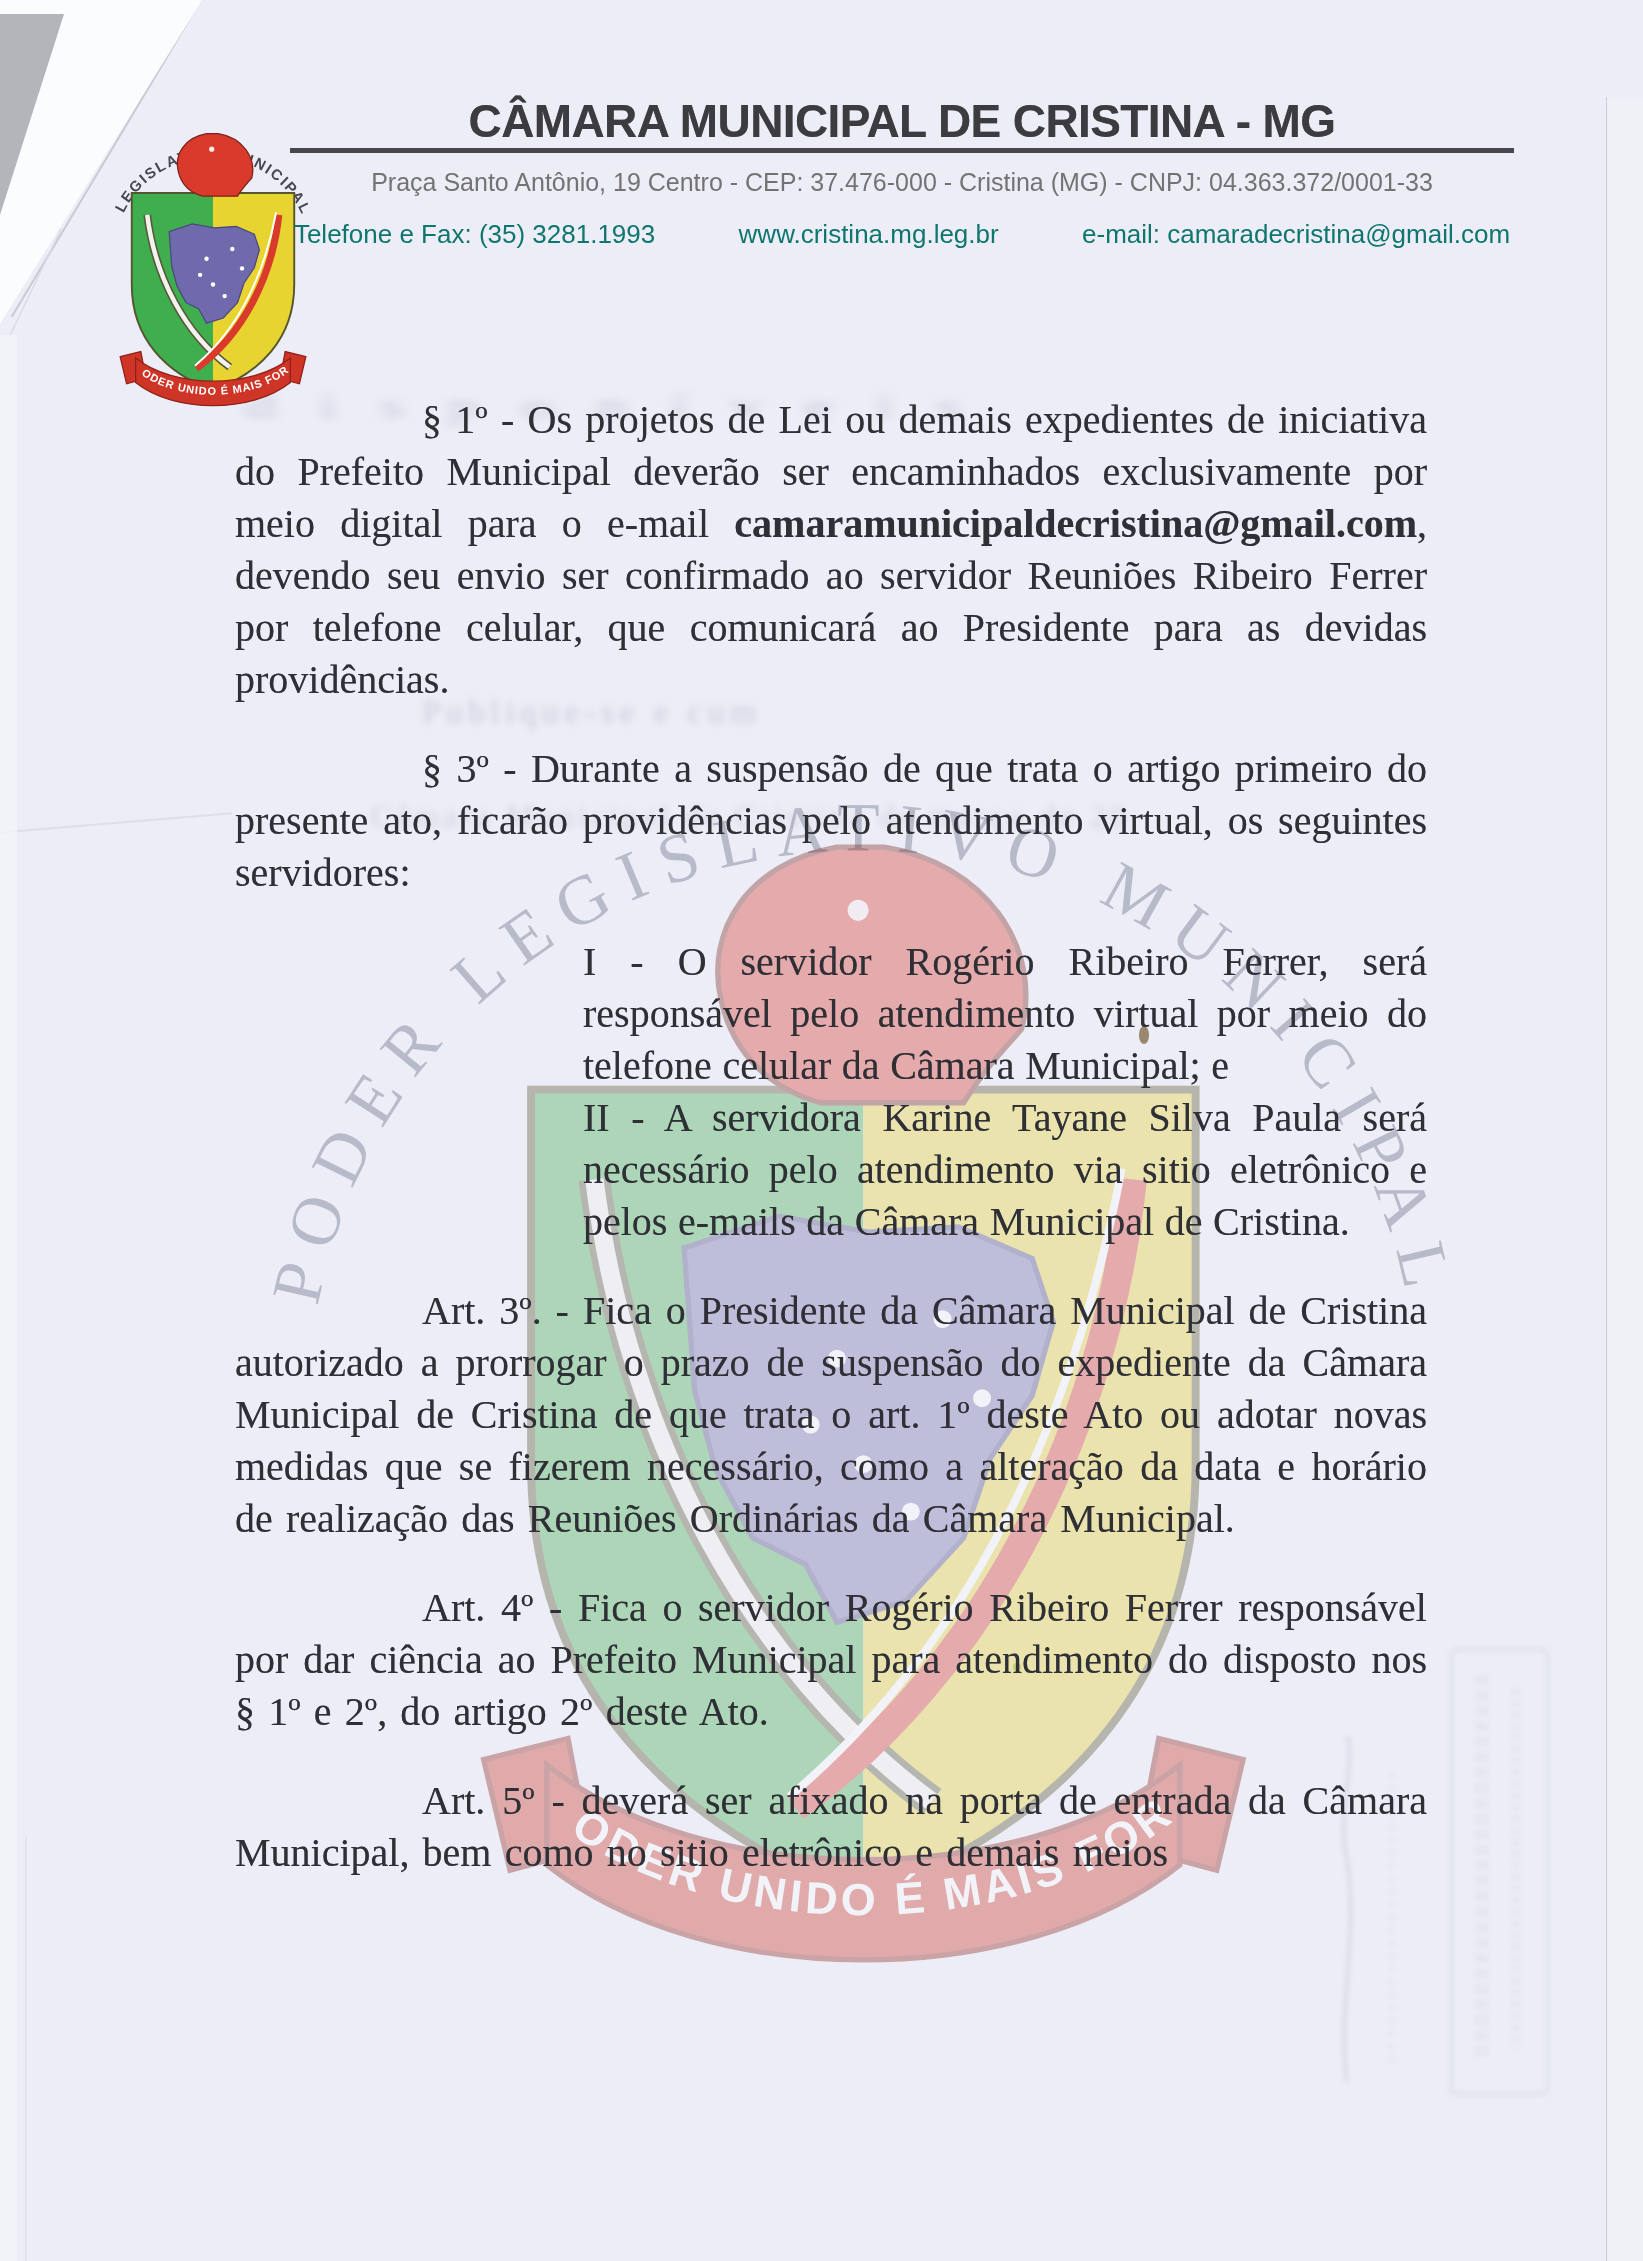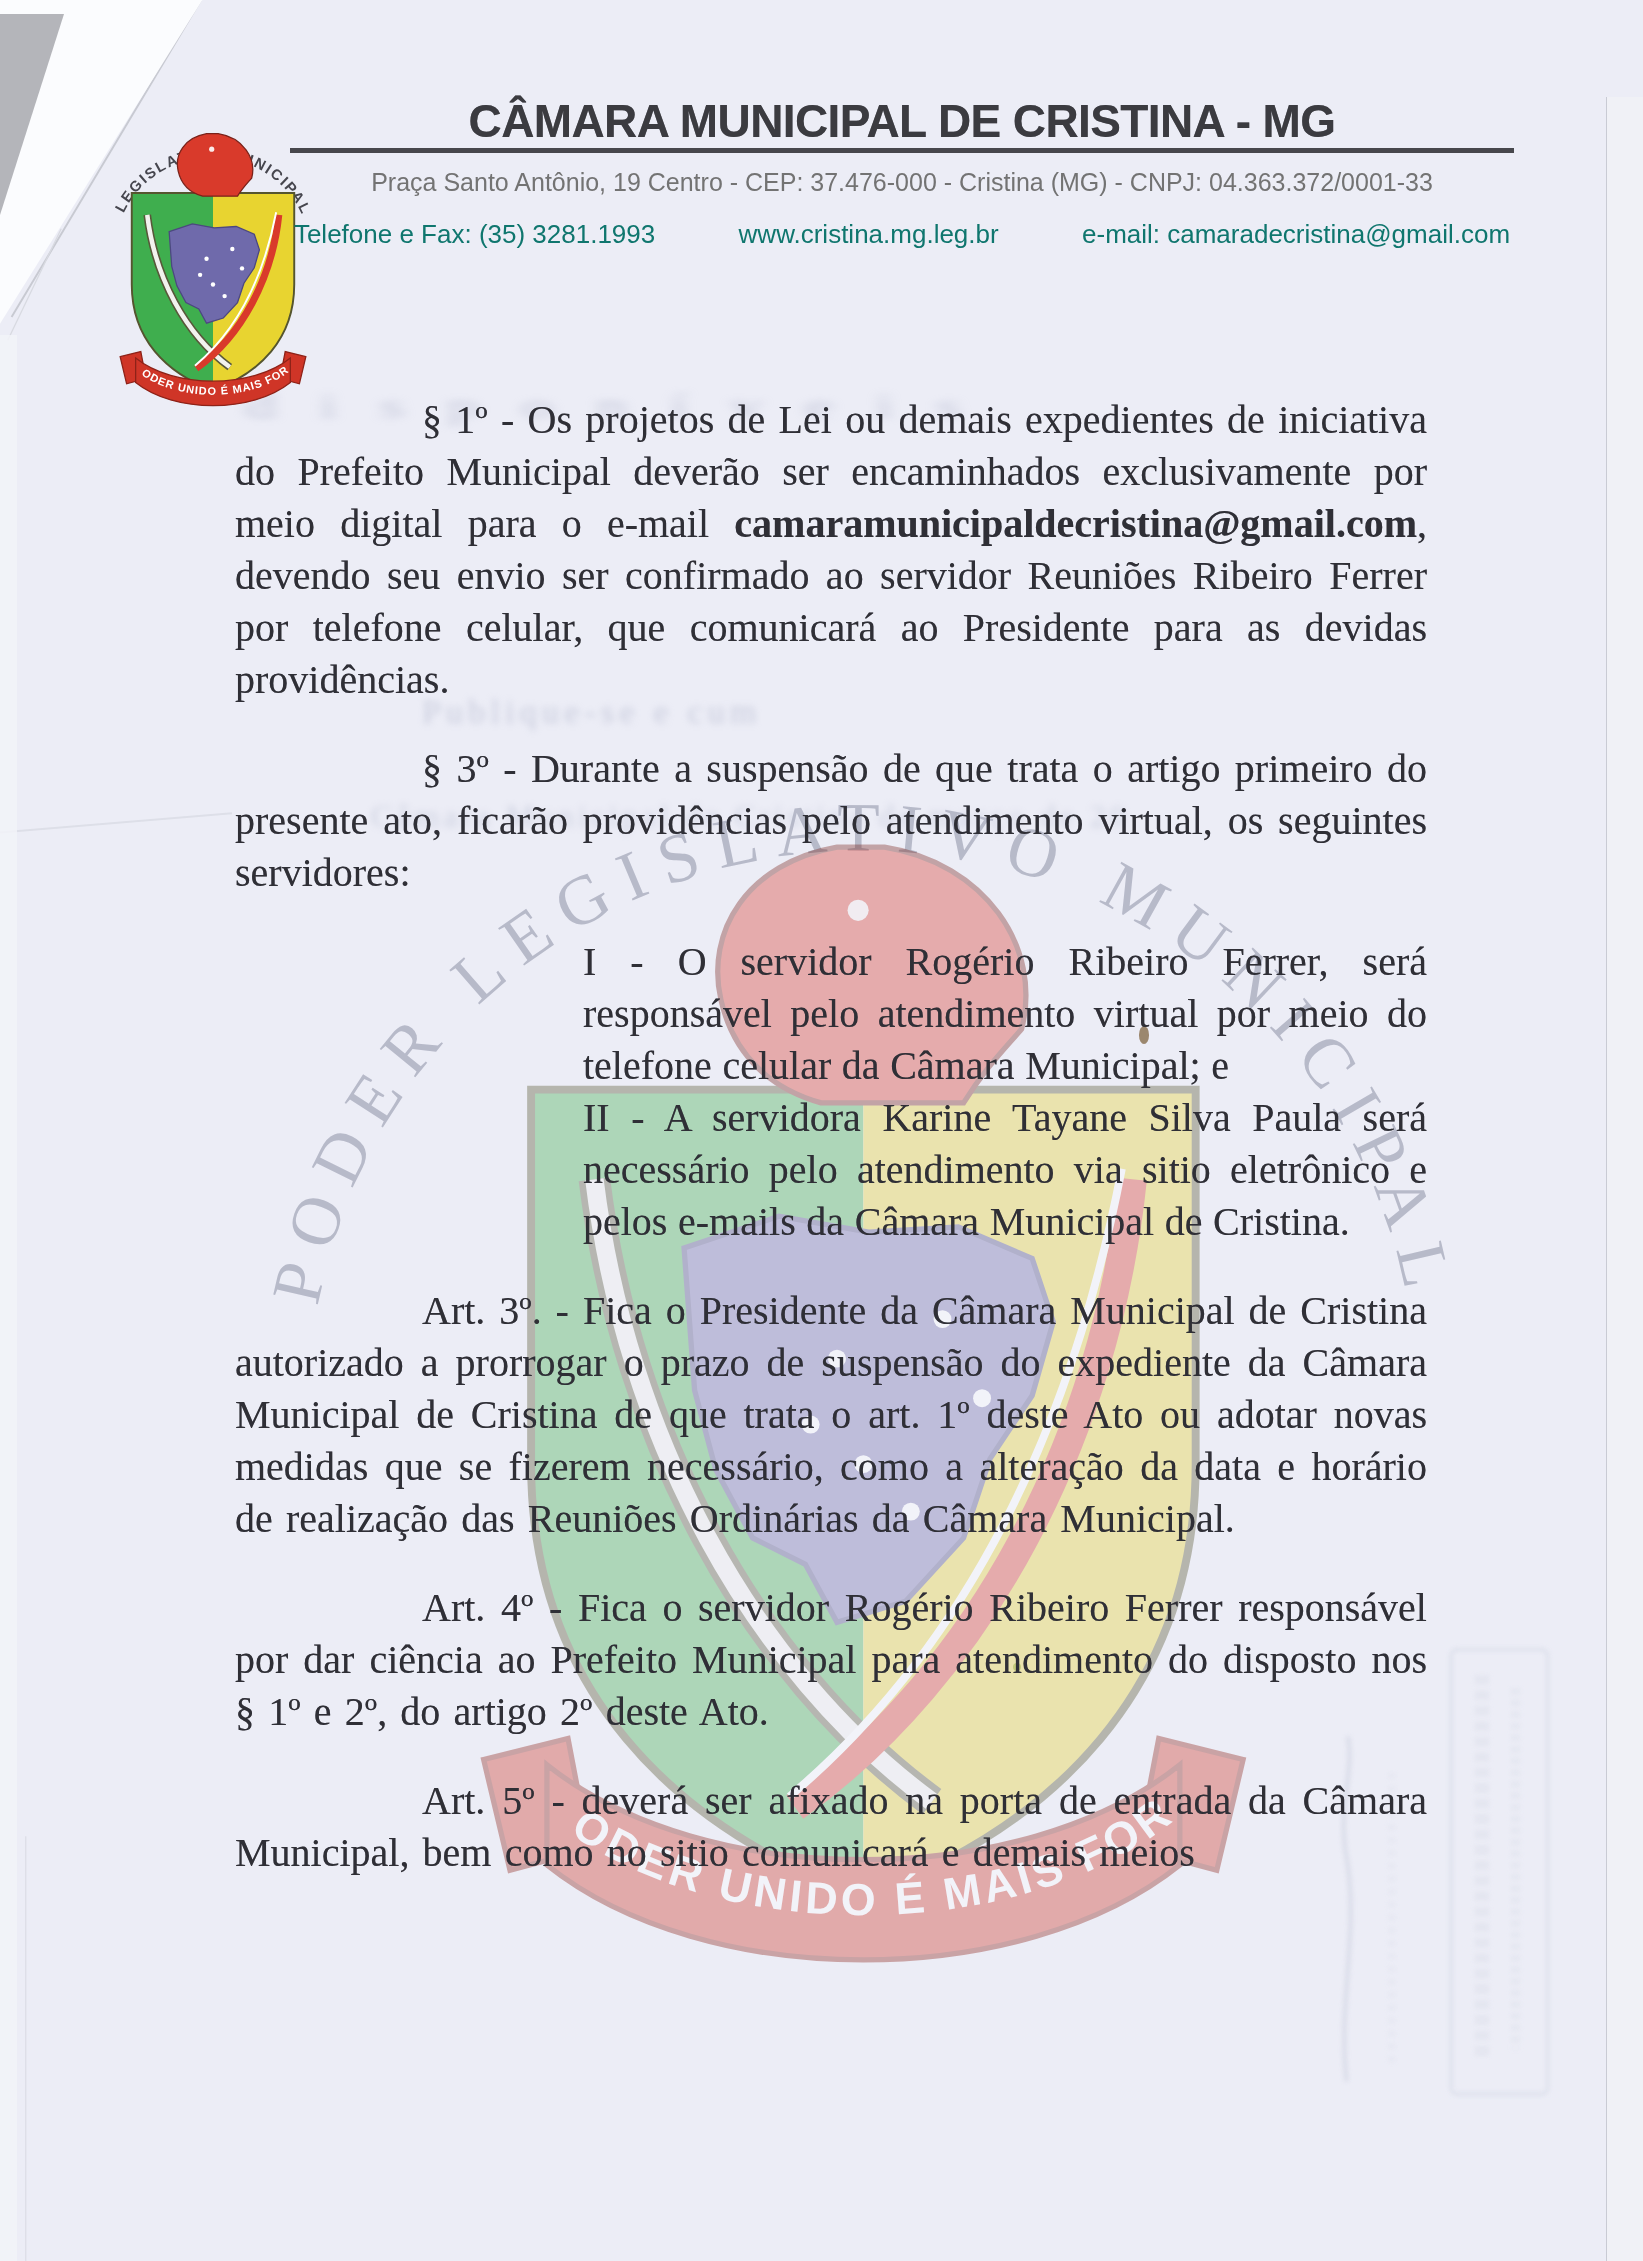--- a/index.html
+++ b/index.html
@@ -151,7 +151,7 @@
     </div>
     <p>Art. 3º. - Fica o Presidente da Câmara Municipal de Cristina autorizado a prorrogar o prazo de suspensão do expediente da Câmara Municipal de Cristina de que trata o art. 1º deste Ato ou adotar novas medidas que se fizerem necessário, como a alteração da data e horário de realização das Reuniões Ordinárias da Câmara Municipal.</p>
     <p>Art. 4º - Fica o servidor Rogério Ribeiro Ferrer responsável por dar ciência ao Prefeito Municipal para atendimento do disposto nos § 1º e 2º, do artigo 2º deste Ato.</p>
-    <p>Art. 5º - deverá ser afixado na porta de entrada da Câmara Municipal, bem como no sitio comunicará e demais meios</p>
+    <p>Art. 5º - deverá ser afixado na porta de entrada da Câmara Municipal, bem como no sitio eletrônico e demais meios</p>
   </div>
 
   <div class="edge-right"></div>

